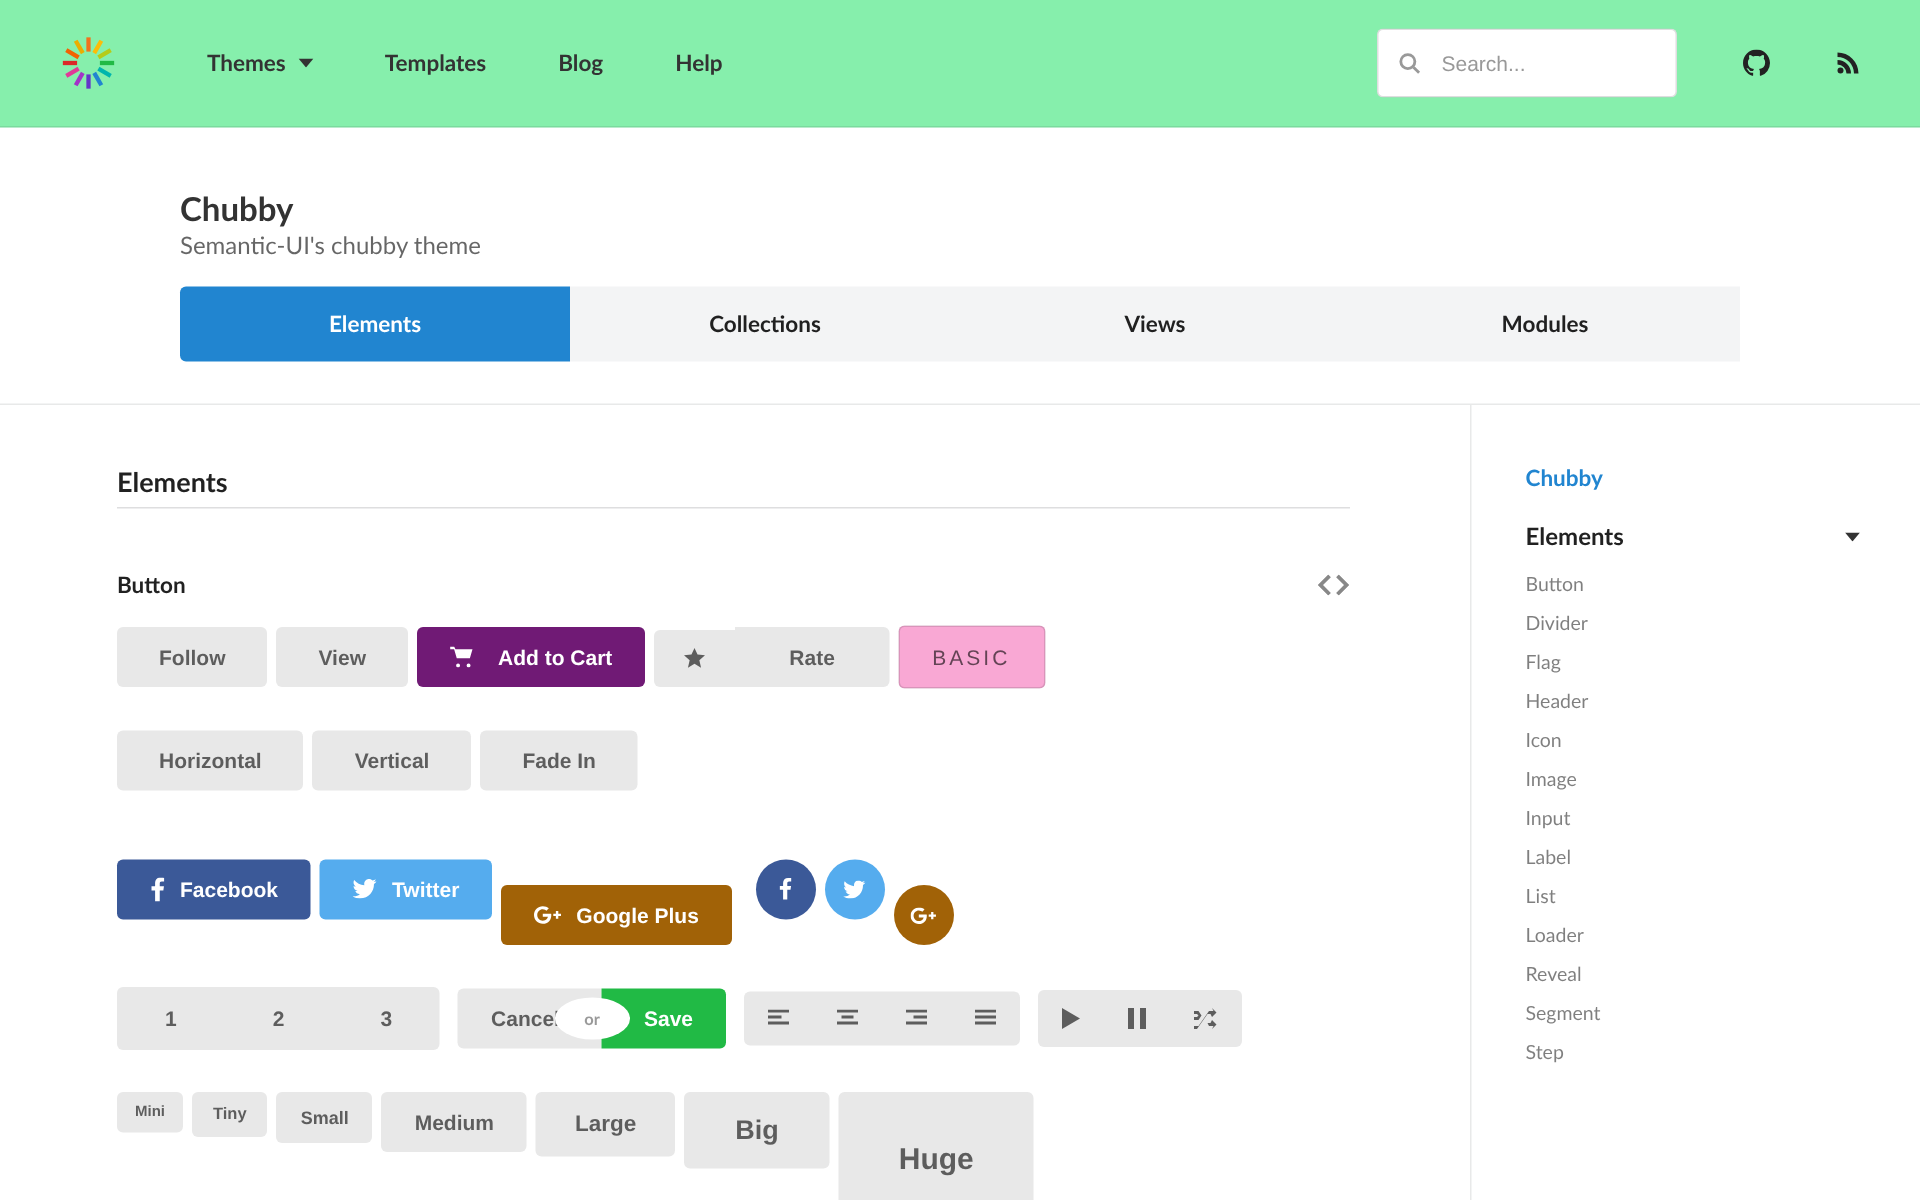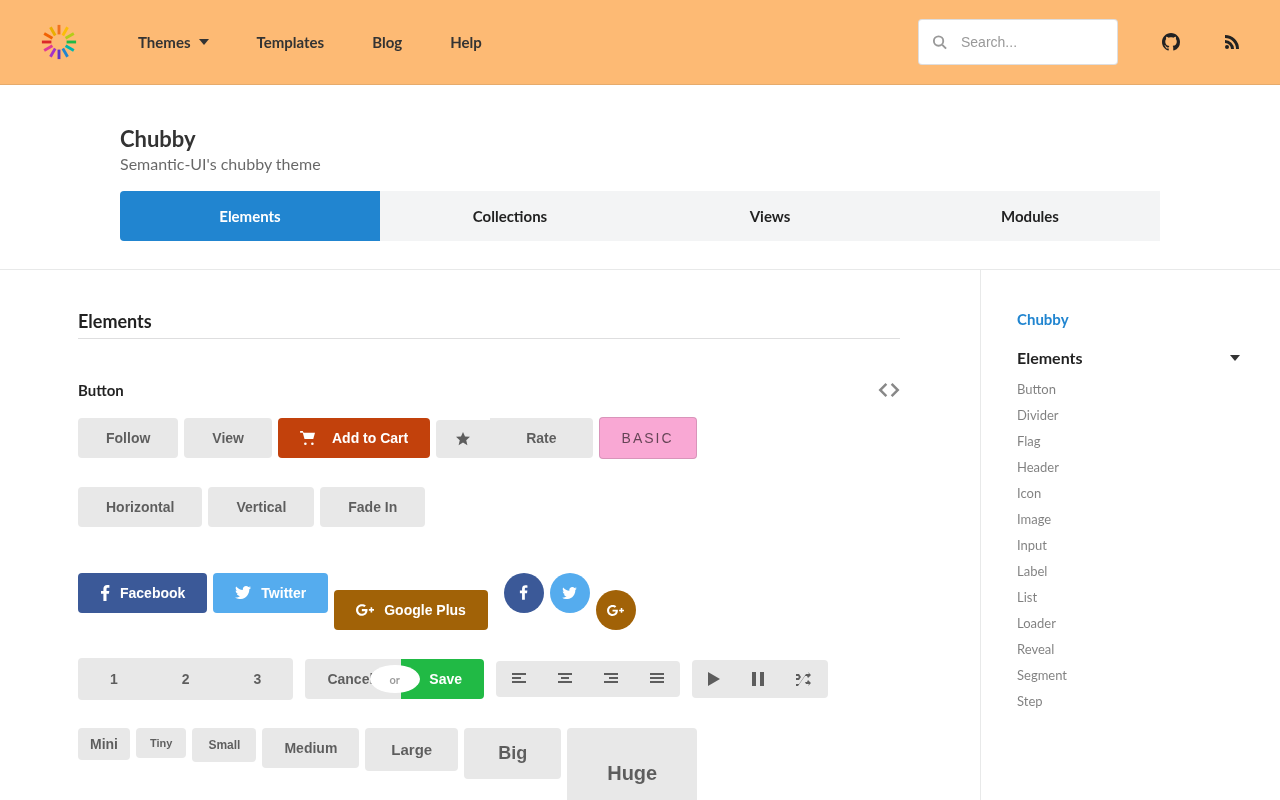--- a/index.html
+++ b/index.html
@@ -6,7 +6,7 @@
 body { font-family: 'Lato', -apple-system, BlinkMacSystemFont, 'Segoe UI', Helvetica, Arial, sans-serif; font-size: 14px; color: rgba(0,0,0,0.87); background: #fff; }
 
 
-.topbar { background: #fdba74; border-bottom: 1px solid rgba(34,36,38,0.1); height: 85px; display: flex; align-items: center; padding: 0 40px; justify-content: space-between; }
+.topbar { background: #86efac; border-bottom: 1px solid rgba(34,36,38,0.1); height: 85px; display: flex; align-items: center; padding: 0 40px; justify-content: space-between; }
 .topbar-left { display: flex; align-items: center; gap: 36px; }
 .logo { width: 38px; height: 38px; border-radius: 50%; position: relative; }
 .nav-items { display: flex; gap: 48px; margin-left: 24px; }

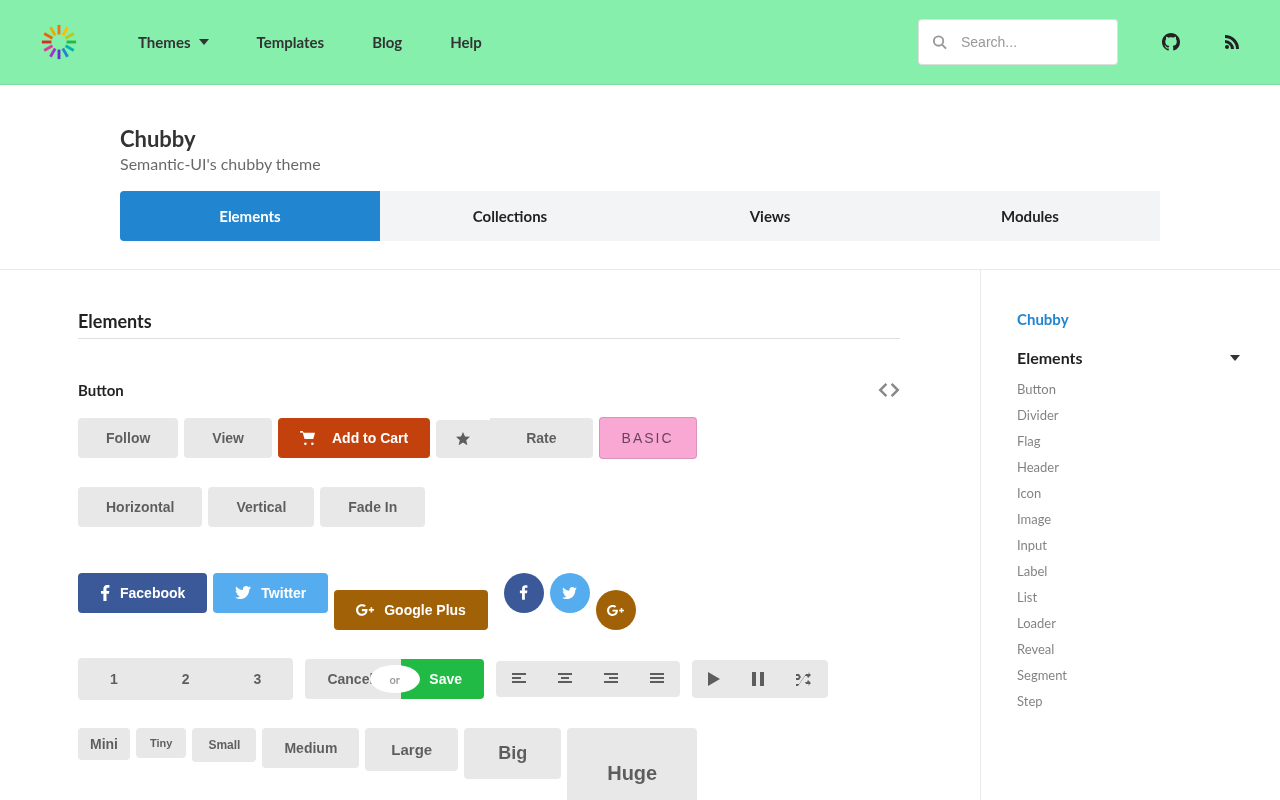--- a/index.html
+++ b/index.html
@@ -40,7 +40,7 @@
 
 .row { display: flex; flex-wrap: wrap; gap: 6px; margin-bottom: 28px; align-items: center; }
 .btn { display: inline-flex; align-items: center; justify-content: center; gap: 10px; padding: 12px 22px; border-radius: 4px; font-weight: 600; font-size: 14px; background: #e8e8e8; color: rgba(0,0,0,0.6); border: none; cursor: pointer; }
-.btn.primary { background: #c2410c; color: #fff; gap: 16px; }
+.btn.primary { background: #701a75; color: #fff; gap: 16px; }
 .btn.black { background: #1b1c1d; color: #fff; }
 .btn.outline { background: #f9a8d4; border: 1px solid rgba(34,36,38,0.15); color: rgba(0,0,0,0.6); letter-spacing: 2px; font-weight: 400; text-transform: uppercase; }
 .btn.fb { background: #3b5998; color: #fff; }

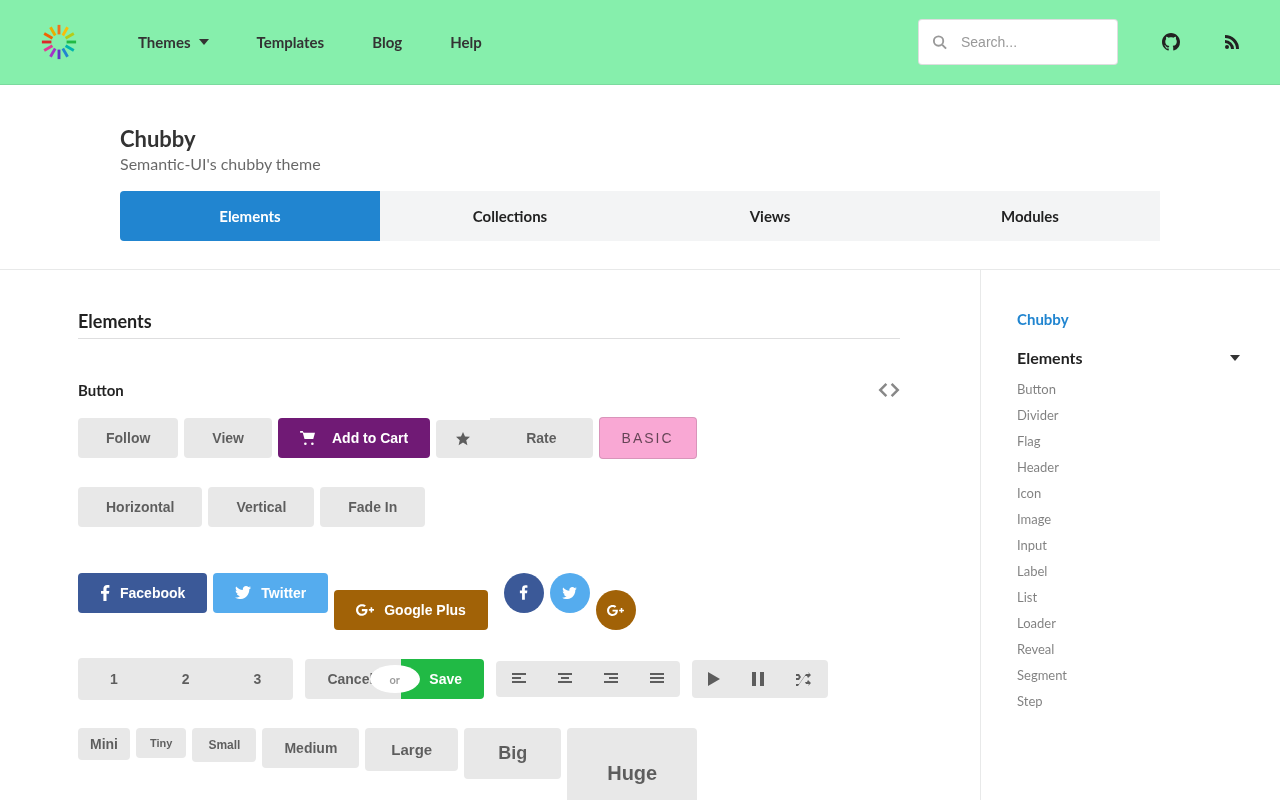--- a/index.html
+++ b/index.html
@@ -66,7 +66,7 @@
 .or-wrap .btn:last-child { border-radius: 0 4px 4px 0; padding-left: 28px; }
 
 
-.s-mini { font-size: 14px; padding: 8px 12px; }
+.s-mini { font-size: 10px; padding: 8px 12px; }
 .s-tiny { font-size: 11px; padding: 9px 14px; }
 .s-small { font-size: 12px; padding: 10px 16px; }
 .s-medium { font-size: 14px; padding: 12px 22px; }

